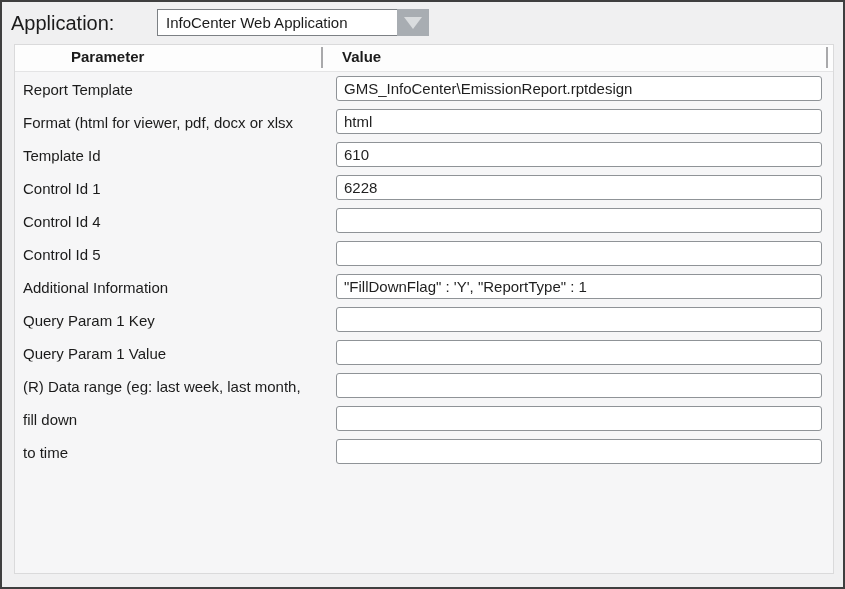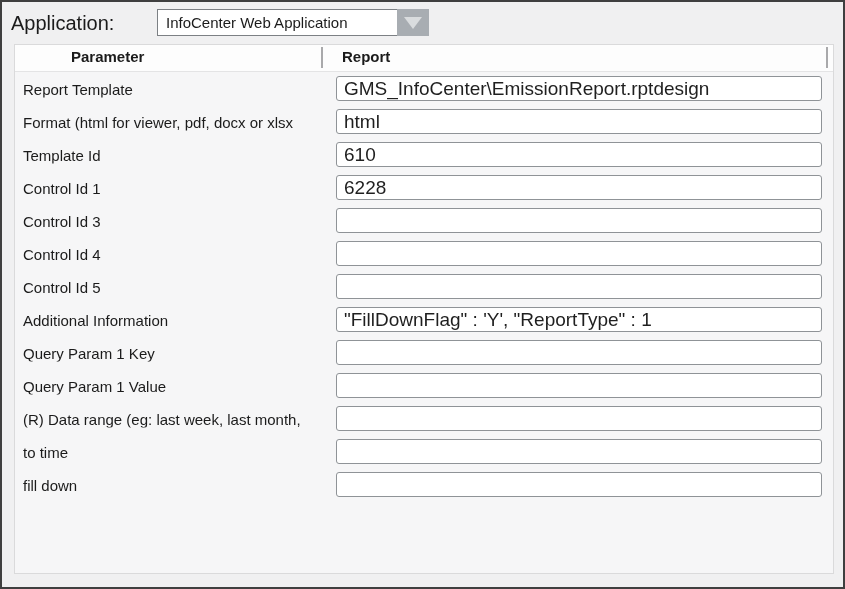--- a/index.html
+++ b/index.html
@@ -113,7 +113,7 @@
   <div class="table-header">
     <span class="th th-param">Parameter</span>
     <span class="col-sep col-sep-mid"></span>
-    <span class="th th-value">Report</span>
+    <span class="th th-value">Value</span>
     <span class="col-sep col-sep-right"></span>
   </div>
   <div class="rows">

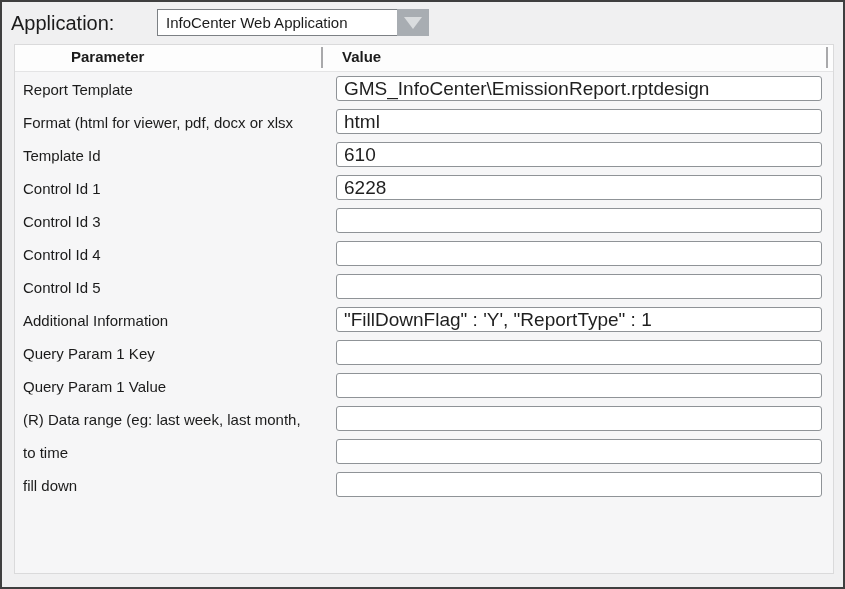--- a/index.html
+++ b/index.html
@@ -92,7 +92,7 @@
     border-radius: 3px;
     padding: 0 7px;
     font-family: "Liberation Sans", sans-serif;
-    font-size: 19px;
+    font-size: 15px;
     color: #1f1f1f;
   }
 </style>

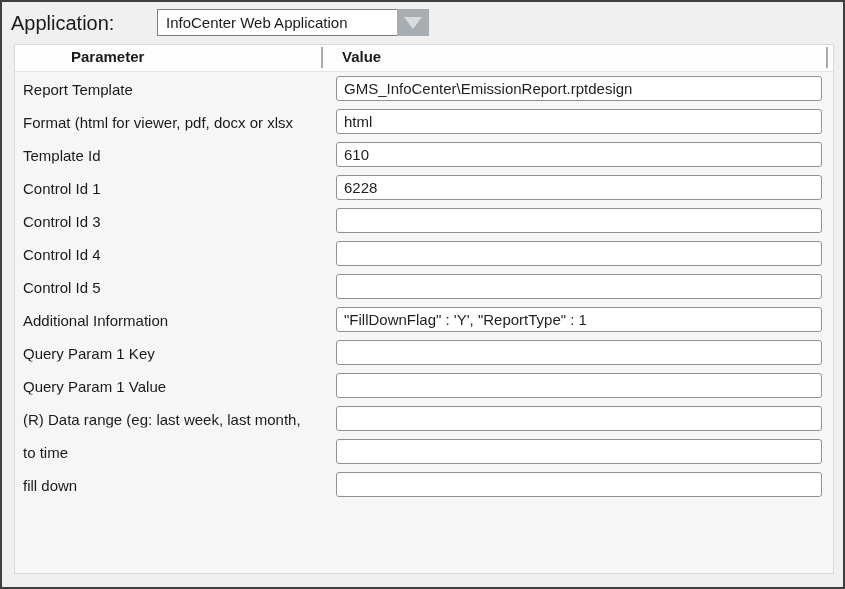--- a/index.html
+++ b/index.html
@@ -138,10 +138,6 @@
   </div>
 
 
-  <div class="row">
-    <span class="row-label">Control Id 3</span>
-    <input class="row-input" type="text" value="" style="">
-  </div>
 
   <div class="row">
     <span class="row-label">Control Id 4</span>

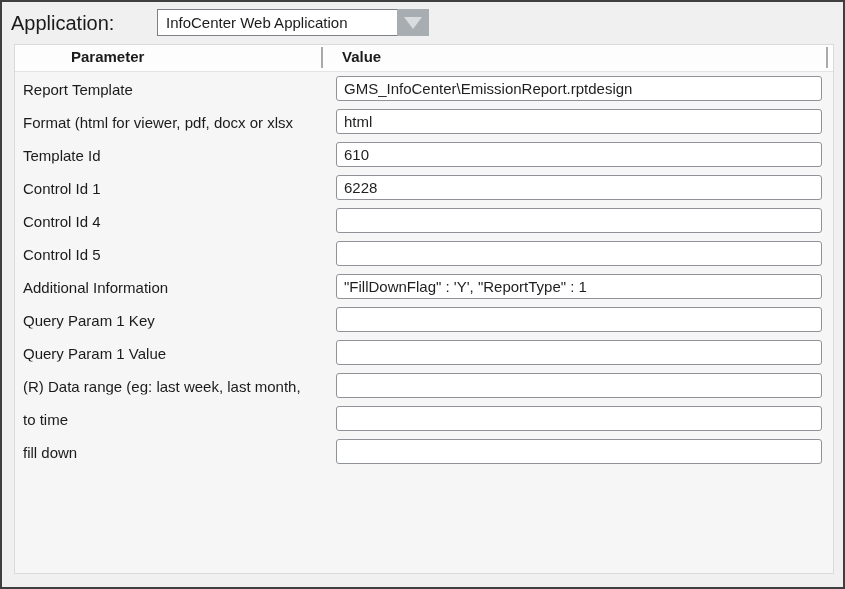--- a/index.html
+++ b/index.html
@@ -171,12 +171,12 @@
 
 
   <div class="row">
-    <span class="row-label">to time</span>
+    <span class="row-label">fill down</span>
     <input class="row-input" type="text" value="" style="">
   </div>
 
   <div class="row">
-    <span class="row-label">fill down</span>
+    <span class="row-label">to time</span>
     <input class="row-input" type="text" value="" style="">
   </div>
 </div>

